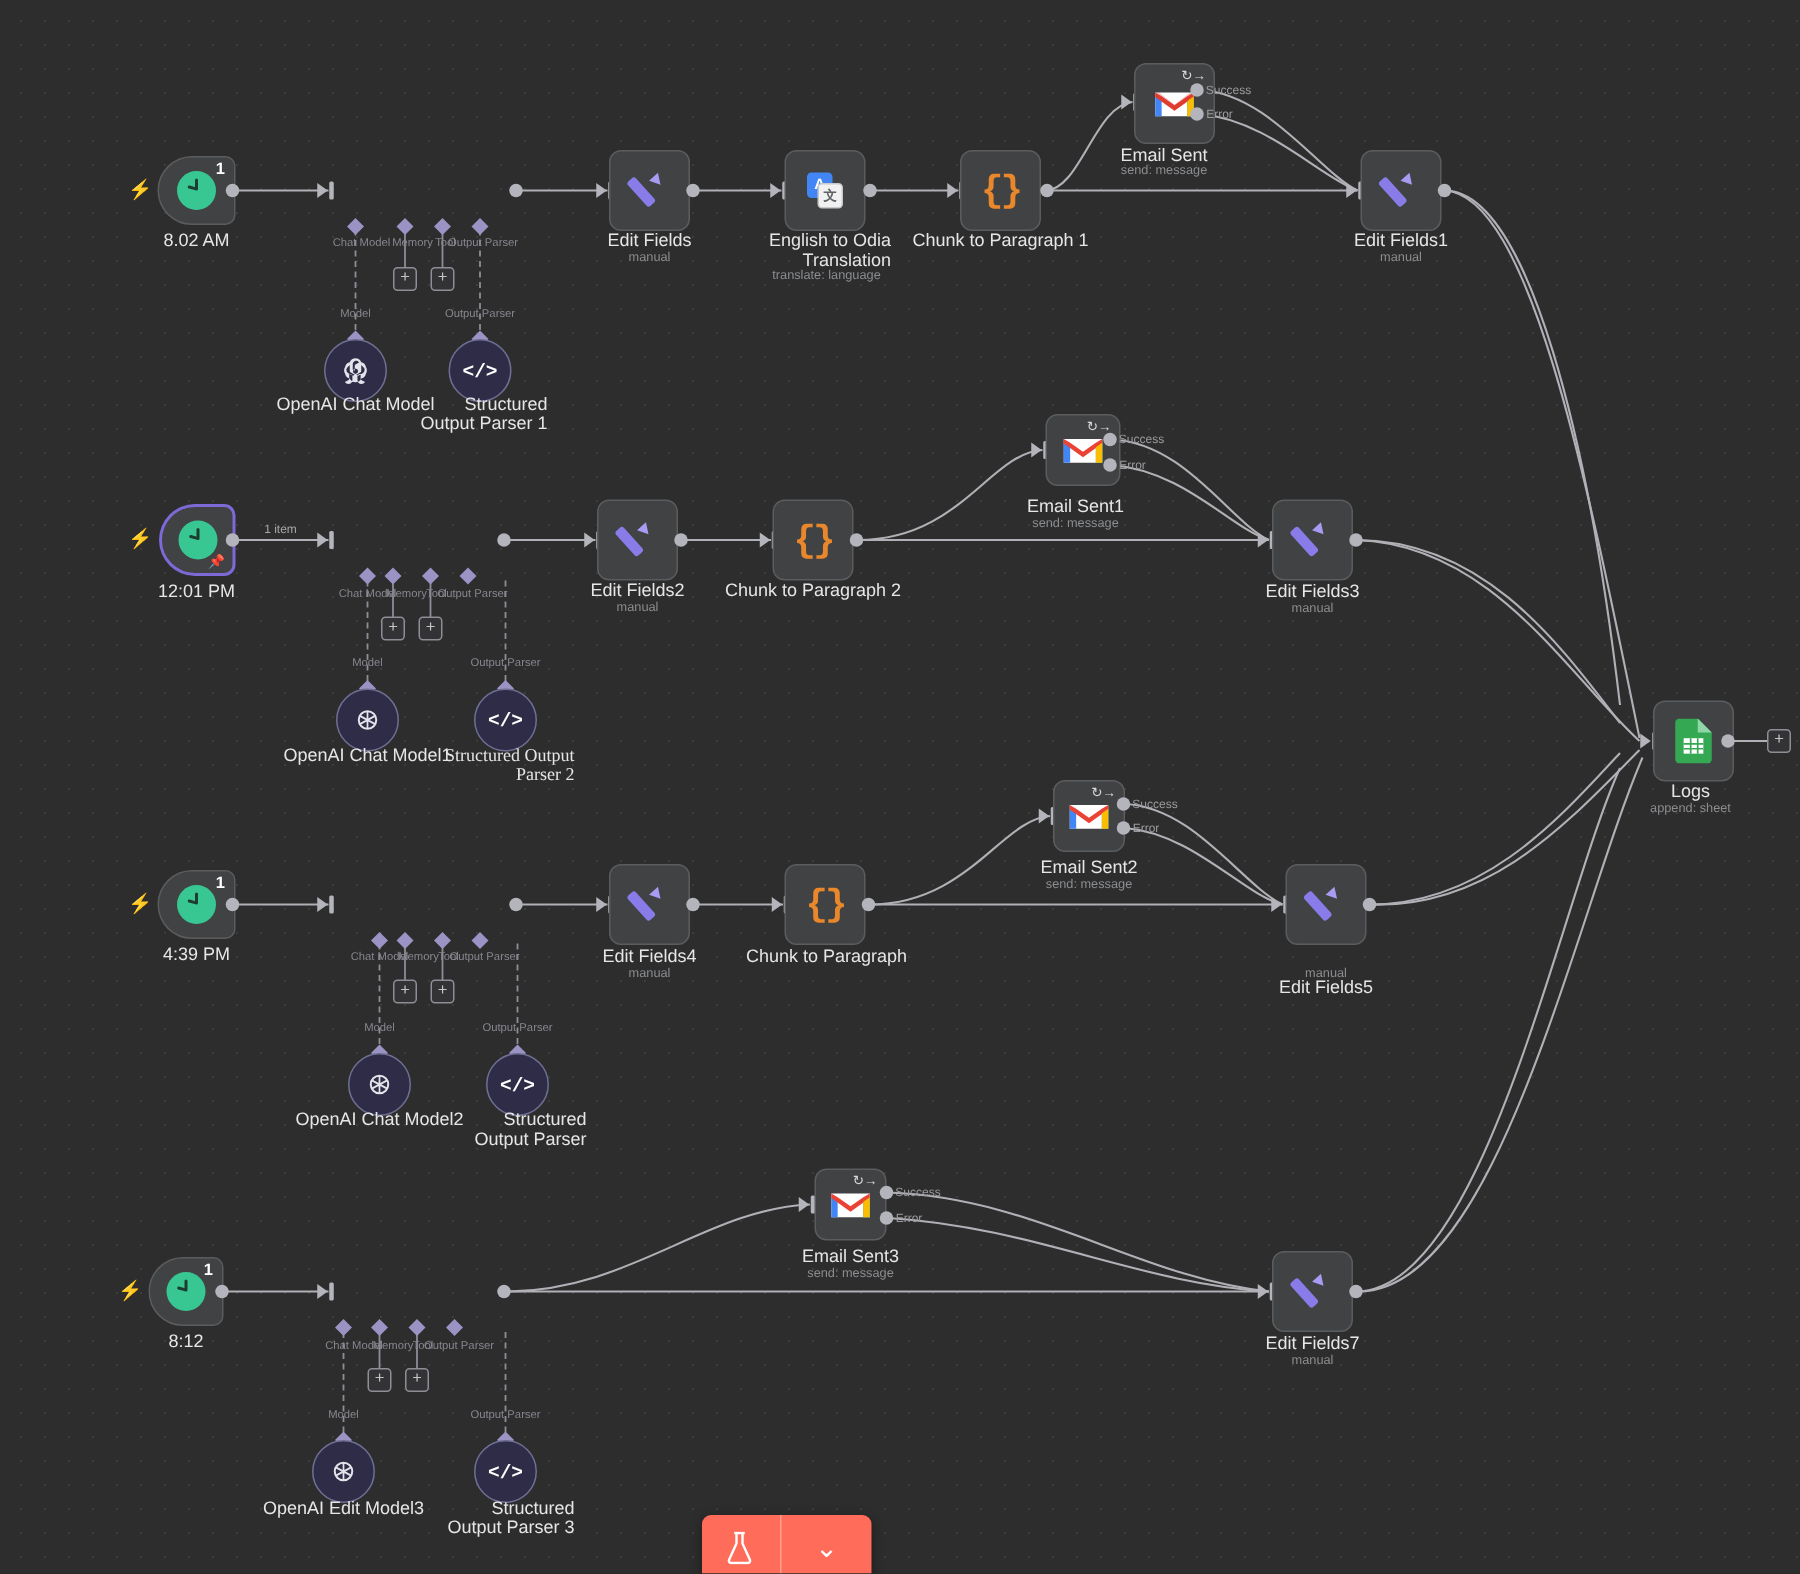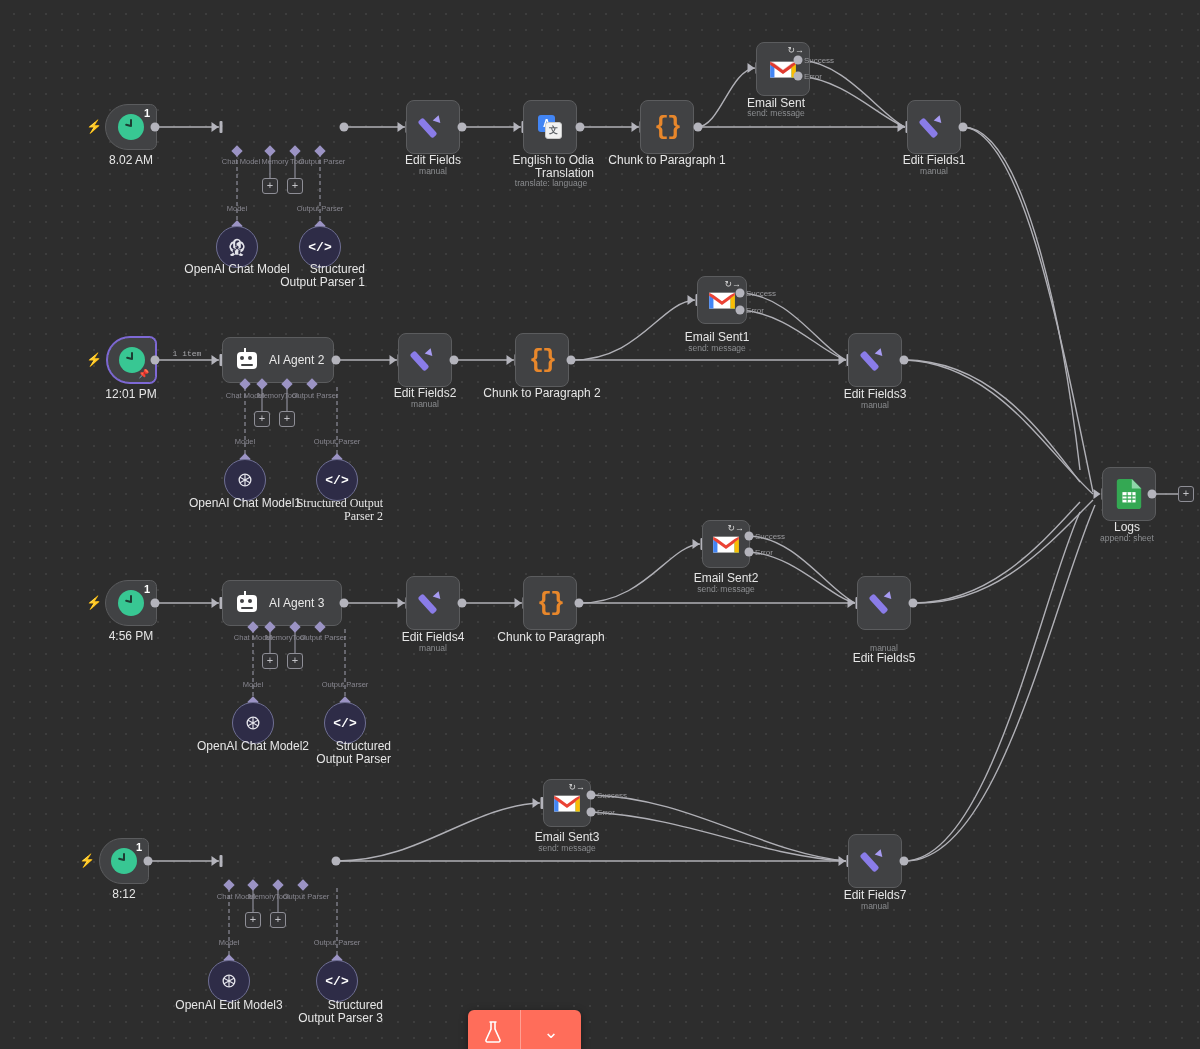--- a/index.html
+++ b/index.html
@@ -452,7 +452,7 @@
   </div>
   <div class="node-label" style="left:131px; top:388px;">12:01 PM</div>
   <div class="port" style="left:155px; top:360px;"></div>
-  <div class="item-label" style="left:187px; top:353px;font-family:Liberation Mono, monospace;">1 item</div>
+  <div class="item-label" style="left:187px; top:353px;">1 item</div>
   <div class="in-bar" style="left:221px; top:360px;"></div>
   <div class="in-arrow" style="left:215px; top:360px;"></div>
 

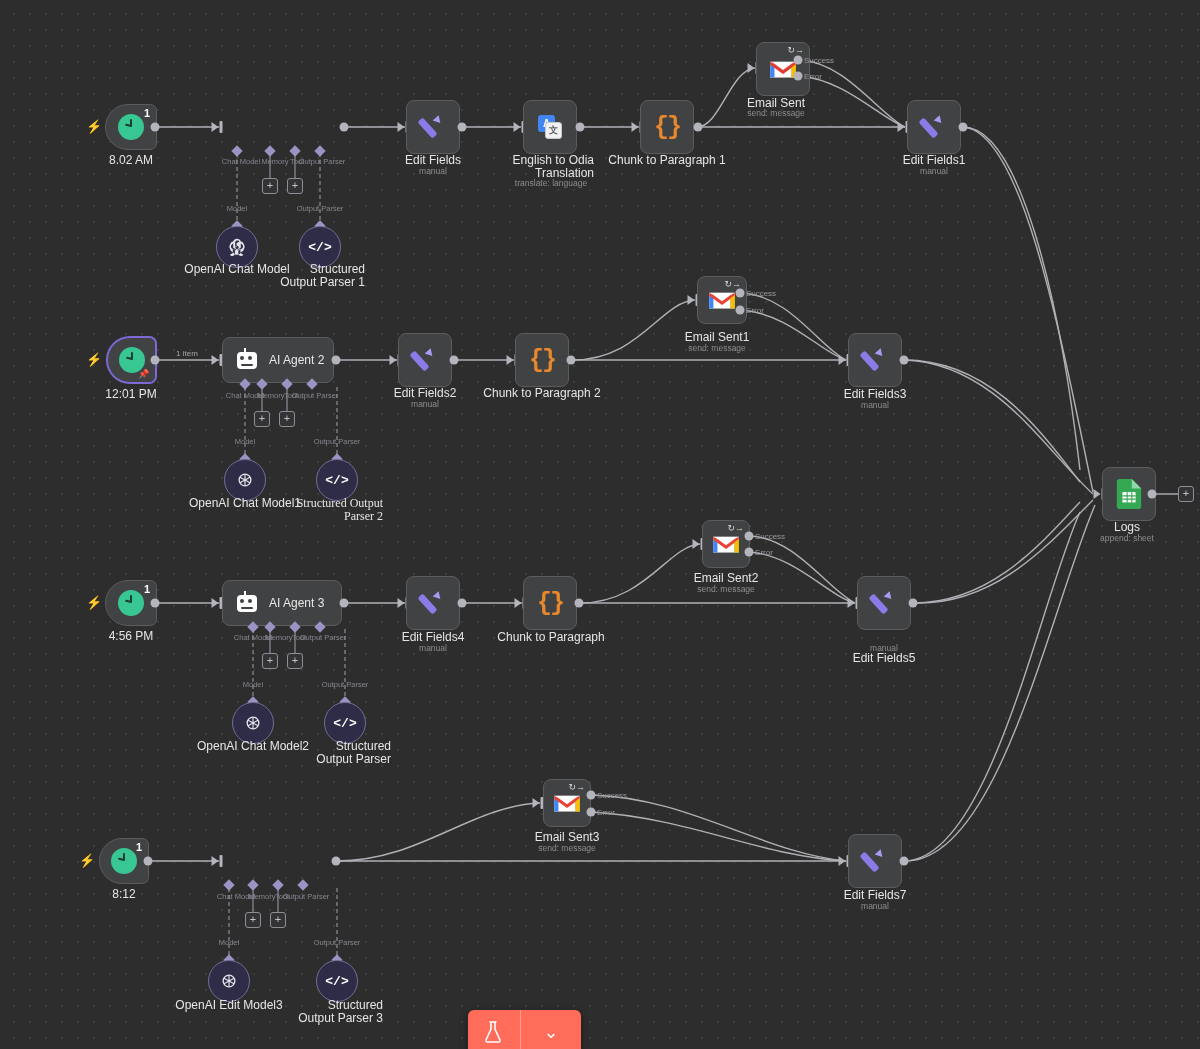--- a/index.html
+++ b/index.html
@@ -456,16 +456,6 @@
   <div class="in-bar" style="left:221px; top:360px;"></div>
   <div class="in-arrow" style="left:215px; top:360px;"></div>
 
-  <div class="node agent" style="left:222px; top:337px; width:112px; height:46px;">
-    <span class="robot">
-        <span class="robot-eyes">
-          <i></i>
-          <i></i>
-        </span>
-        <span class="robot-mouth"></span>
-      </span>
-    <span class="agent-title">AI Agent 2</span>
-  </div>
   <div class="port" style="left:336px; top:360px;"></div>
   <div class="diamond" style="left:245px; top:384px;"></div>
   <div class="diamond" style="left:262px; top:384px;"></div>

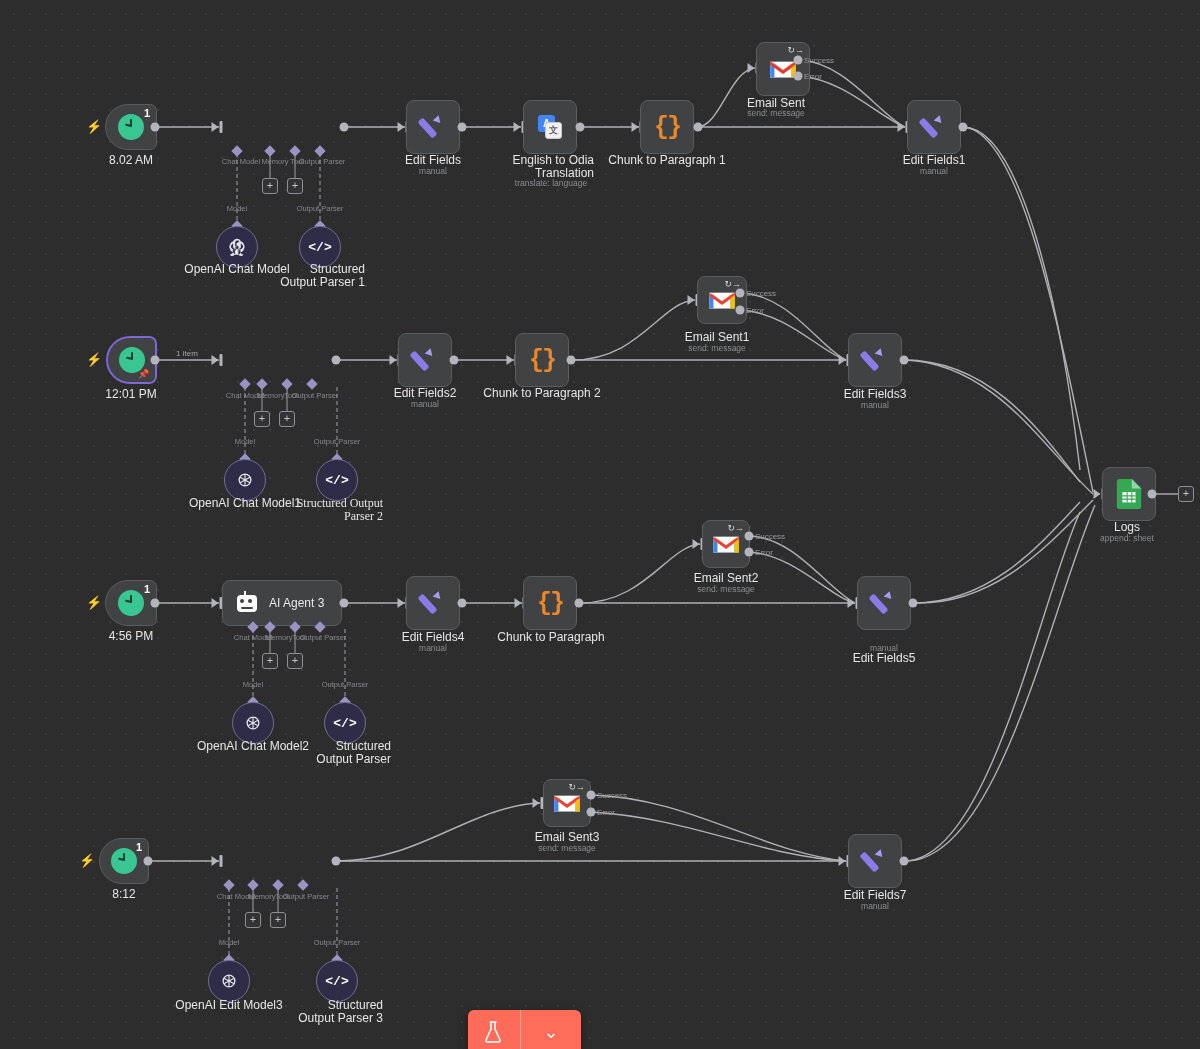--- a/index.html
+++ b/index.html
@@ -540,16 +540,6 @@
   <div class="in-bar" style="left:221px; top:603px;"></div>
   <div class="in-arrow" style="left:215px; top:603px;"></div>
 
-  <div class="node agent" style="left:222px; top:580px; width:120px; height:46px;">
-    <span class="robot">
-        <span class="robot-eyes">
-          <i></i>
-          <i></i>
-        </span>
-        <span class="robot-mouth"></span>
-      </span>
-    <span class="agent-title">AI Agent 3</span>
-  </div>
   <div class="port" style="left:344px; top:603px;"></div>
   <div class="diamond" style="left:253px; top:627px;"></div>
   <div class="diamond" style="left:270px; top:627px;"></div>

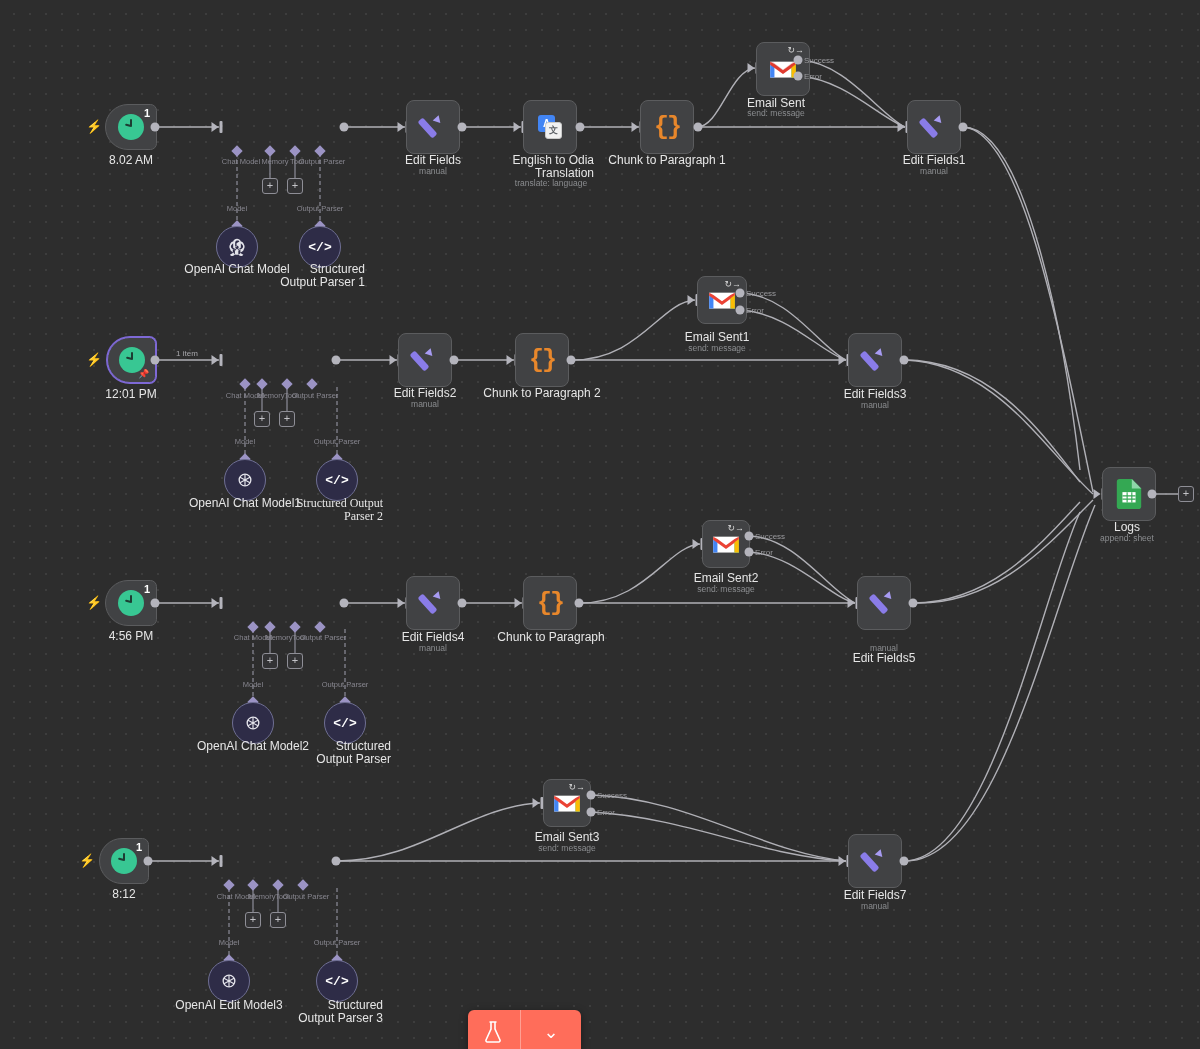--- a/index.html
+++ b/index.html
@@ -535,7 +535,7 @@
     <span class="count">1</span>
     <span class="clock"></span>
   </div>
-  <div class="node-label" style="left:131px; top:630px;">4:56 PM</div>
+  <div class="node-label" style="left:131px; top:630px;">4:39 PM</div>
   <div class="port" style="left:155px; top:603px;"></div>
   <div class="in-bar" style="left:221px; top:603px;"></div>
   <div class="in-arrow" style="left:215px; top:603px;"></div>

